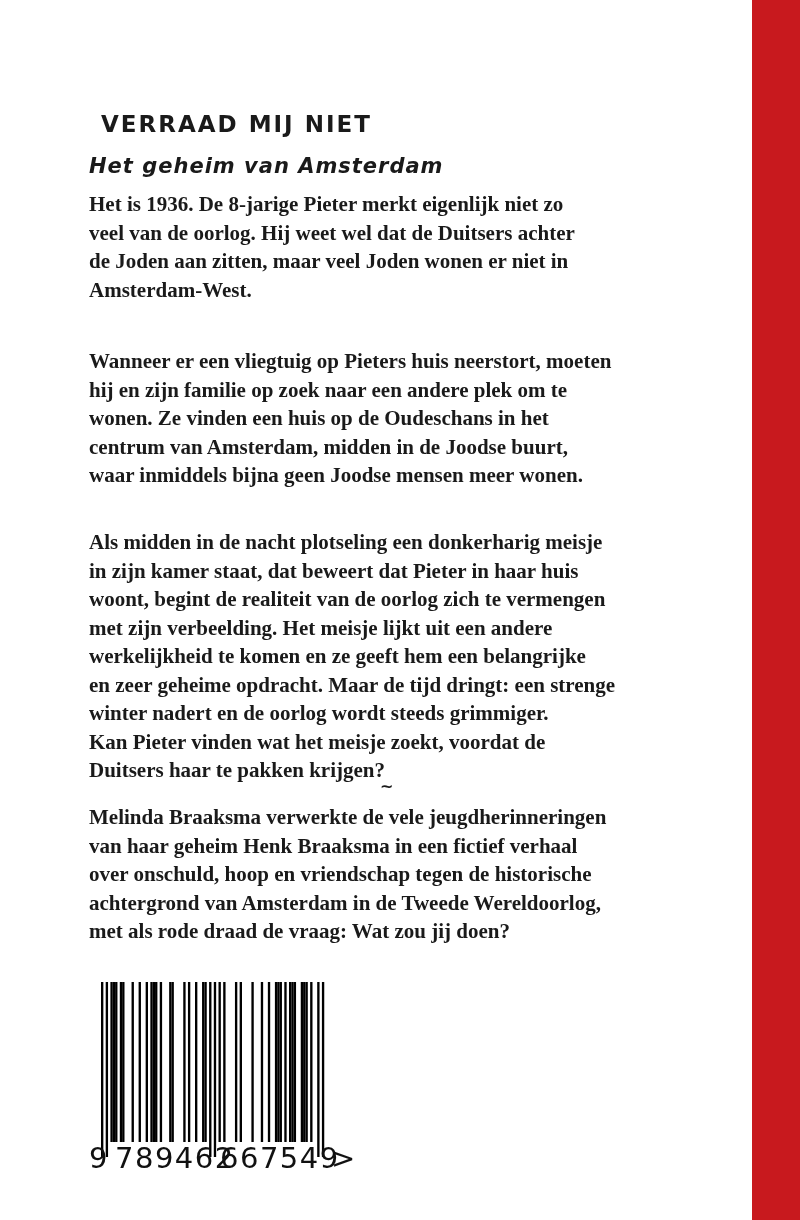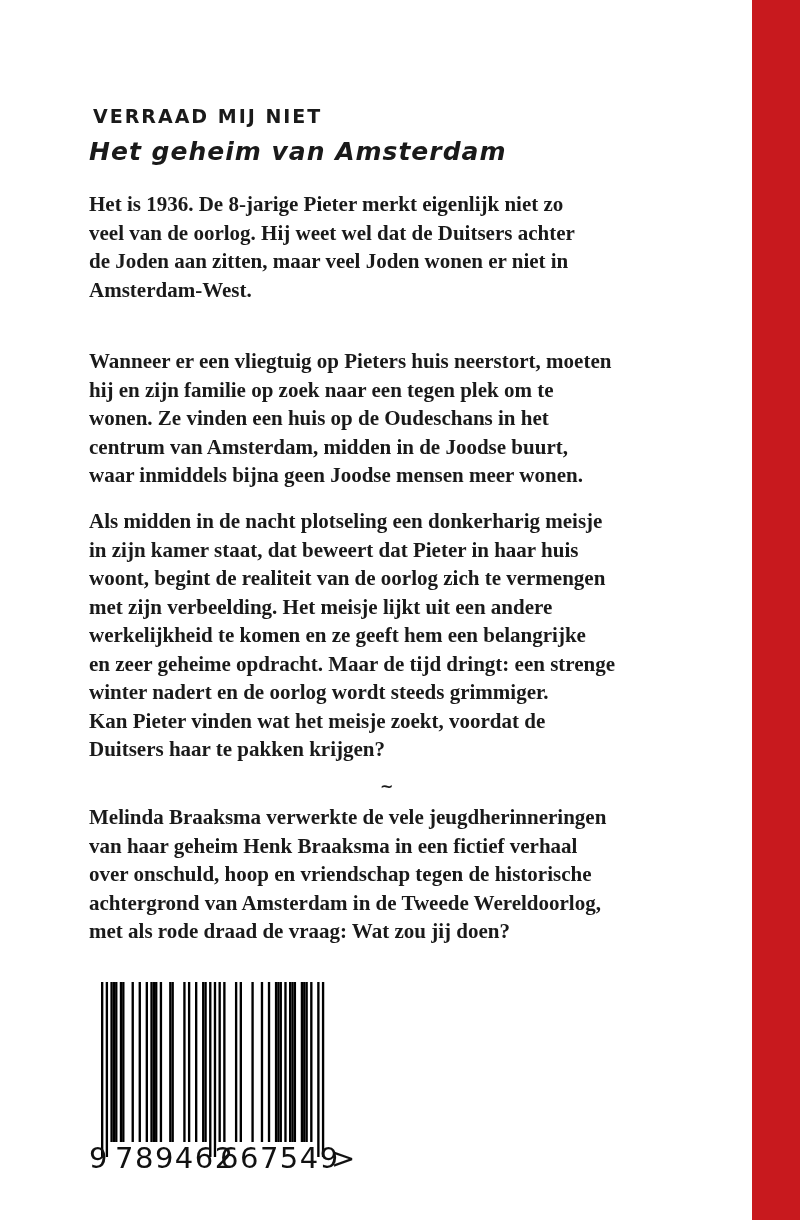--- a/index.html
+++ b/index.html
@@ -6,7 +6,7 @@
   body { width:800px; height:1220px; background:#ffffff; position:relative; overflow:hidden; }
   .red-band { position:absolute; left:752px; top:0; width:48px; height:1220px; background:#c8191e; }
   .content { position:absolute; left:89px; top:95px; width:640px; }
-  .title { font-family:"DejaVu Sans", sans-serif; font-weight:bold; font-size:19px; letter-spacing:2px; color:#1a1a1a; margin:4px; line-height:34px; }
+  .title { font-family:"DejaVu Sans", sans-serif; font-weight:bold; font-size:23px; letter-spacing:2px; color:#1a1a1a; margin:12px; line-height:34px; }
   .subtitle { font-family:"DejaVu Sans", sans-serif; font-weight:bold; font-style:italic; font-size:25px; letter-spacing:1px; color:#1a1a1a; margin:6px 0 0 0; line-height:26px; }
   .body { font-family:"Liberation Serif", serif; font-weight:bold; font-size:21px; line-height:28.5px; color:#1a1a1a; }
   .para { margin:0; white-space:pre-line; }

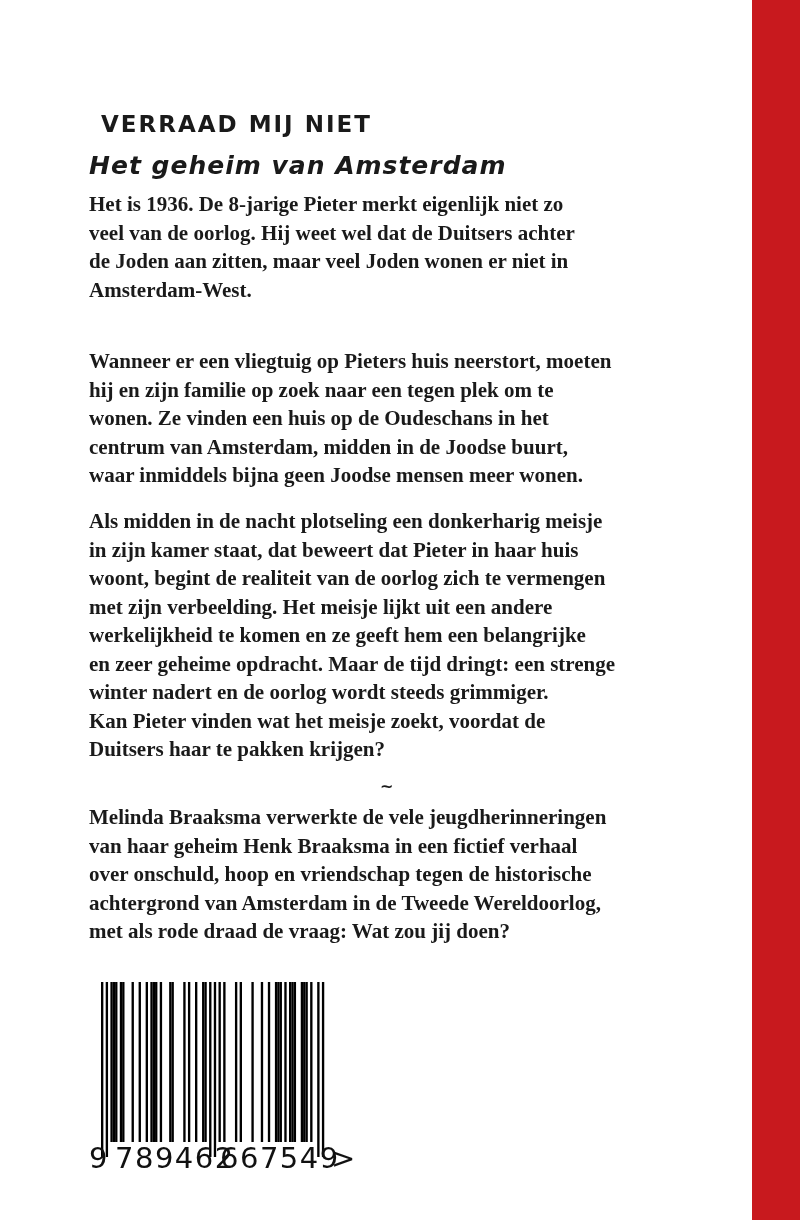--- a/index.html
+++ b/index.html
@@ -7,7 +7,7 @@
   .red-band { position:absolute; left:752px; top:0; width:48px; height:1220px; background:#c8191e; }
   .content { position:absolute; left:89px; top:95px; width:640px; }
   .title { font-family:"DejaVu Sans", sans-serif; font-weight:bold; font-size:23px; letter-spacing:2px; color:#1a1a1a; margin:12px; line-height:34px; }
-  .subtitle { font-family:"DejaVu Sans", sans-serif; font-weight:bold; font-style:italic; font-size:25px; letter-spacing:1px; color:#1a1a1a; margin:6px 0 0 0; line-height:26px; }
+  .subtitle { font-family:"DejaVu Sans", sans-serif; font-weight:bold; font-style:italic; font-size:21px; letter-spacing:1px; color:#1a1a1a; margin:6px 0 0 0; line-height:26px; }
   .body { font-family:"Liberation Serif", serif; font-weight:bold; font-size:21px; line-height:28.5px; color:#1a1a1a; }
   .para { margin:0; white-space:pre-line; }
   .p1 { position:absolute; top:95px; }

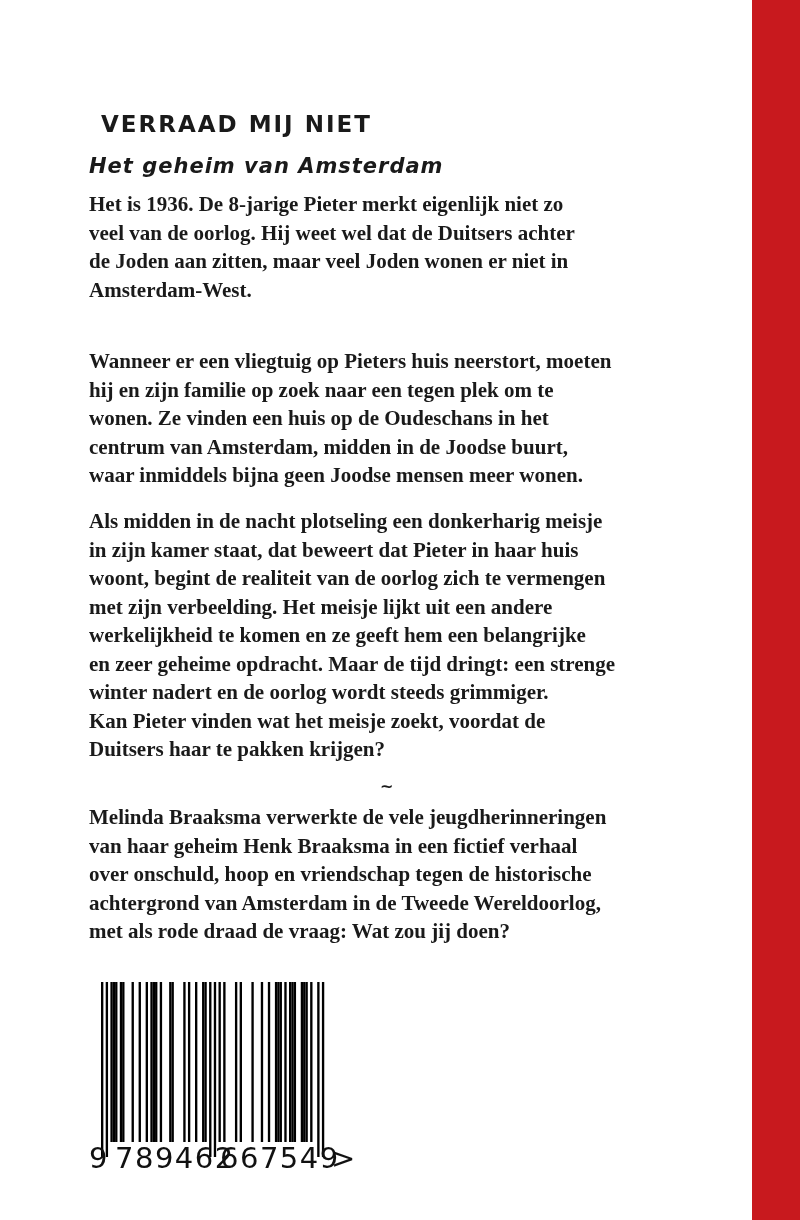--- a/index.html
+++ b/index.html
@@ -33,7 +33,7 @@
 de Joden aan zitten, maar veel Joden wonen er niet in
 Amsterdam-West.</p>
     <p class="para p2">Wanneer er een vliegtuig op Pieters huis neerstort, moeten
-hij en zijn familie op zoek naar een tegen plek om te
+hij en zijn familie op zoek naar een andere plek om te
 wonen. Ze vinden een huis op de Oudeschans in het
 centrum van Amsterdam, midden in de Joodse buurt,
 waar inmiddels bijna geen Joodse mensen meer wonen.</p>

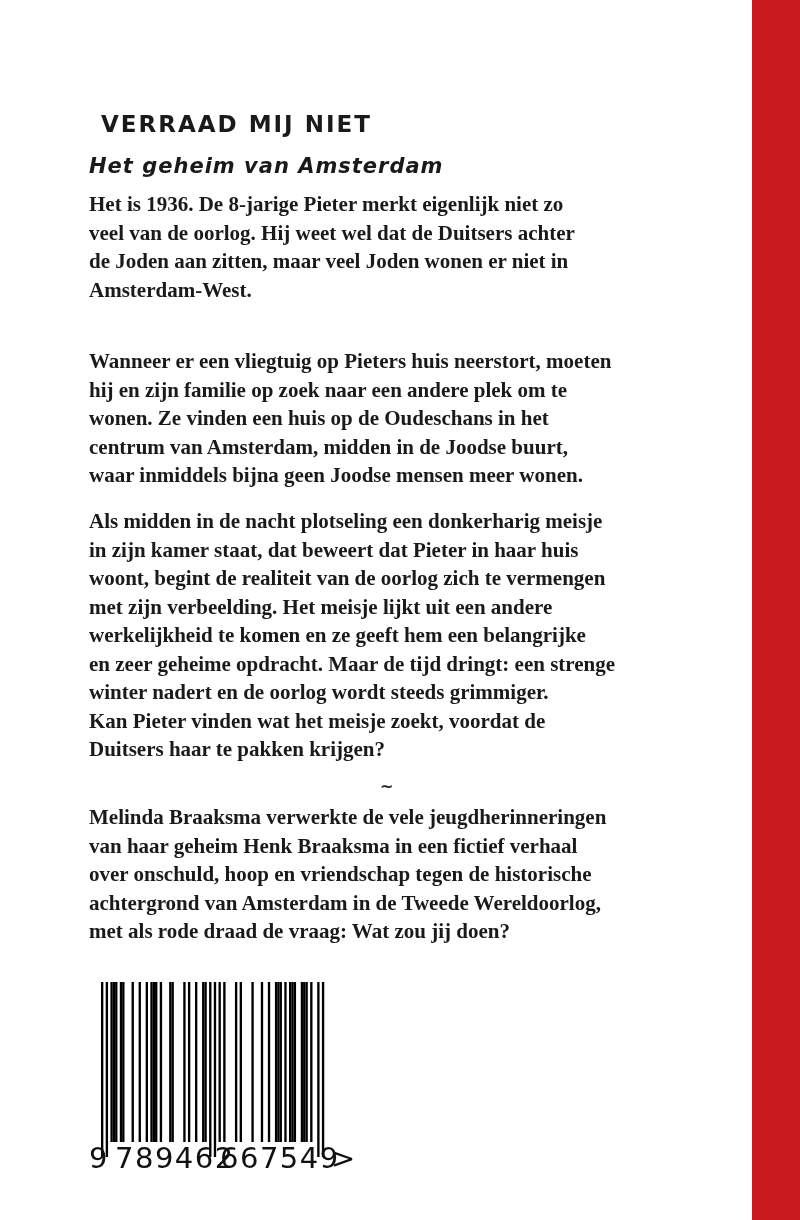--- a/index.html
+++ b/index.html
@@ -12,7 +12,7 @@
   .para { margin:0; white-space:pre-line; }
   .p1 { position:absolute; top:95px; }
   .p2 { position:absolute; top:252px; }
-  .p3 { position:absolute; top:412px; }
+  .p3 { position:absolute; top:433px; }
   .p4 { position:absolute; top:708px; }
   .ornament { position:absolute; left:291px; top:678px; font-family:"DejaVu Sans", sans-serif; font-size:16px; color:#1a1a1a; }
   .barcode { position:absolute; left:89px; top:982px; }

